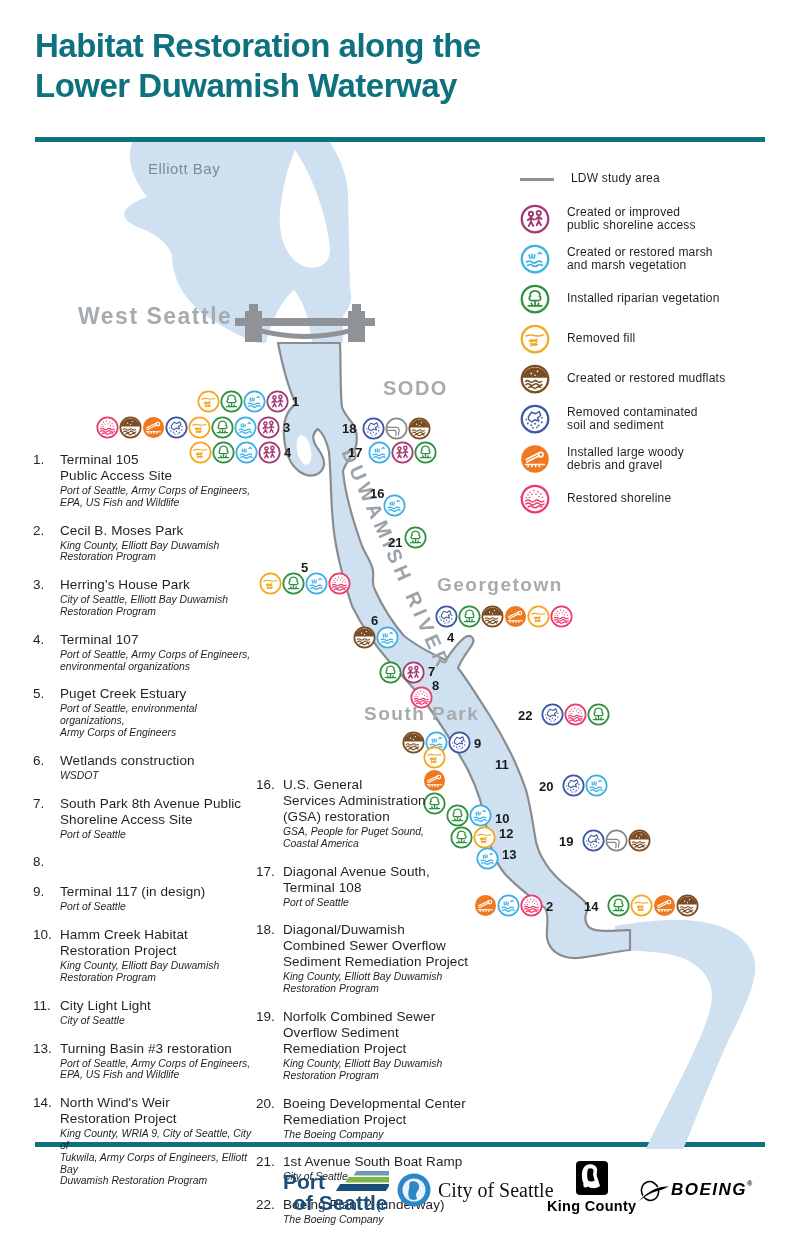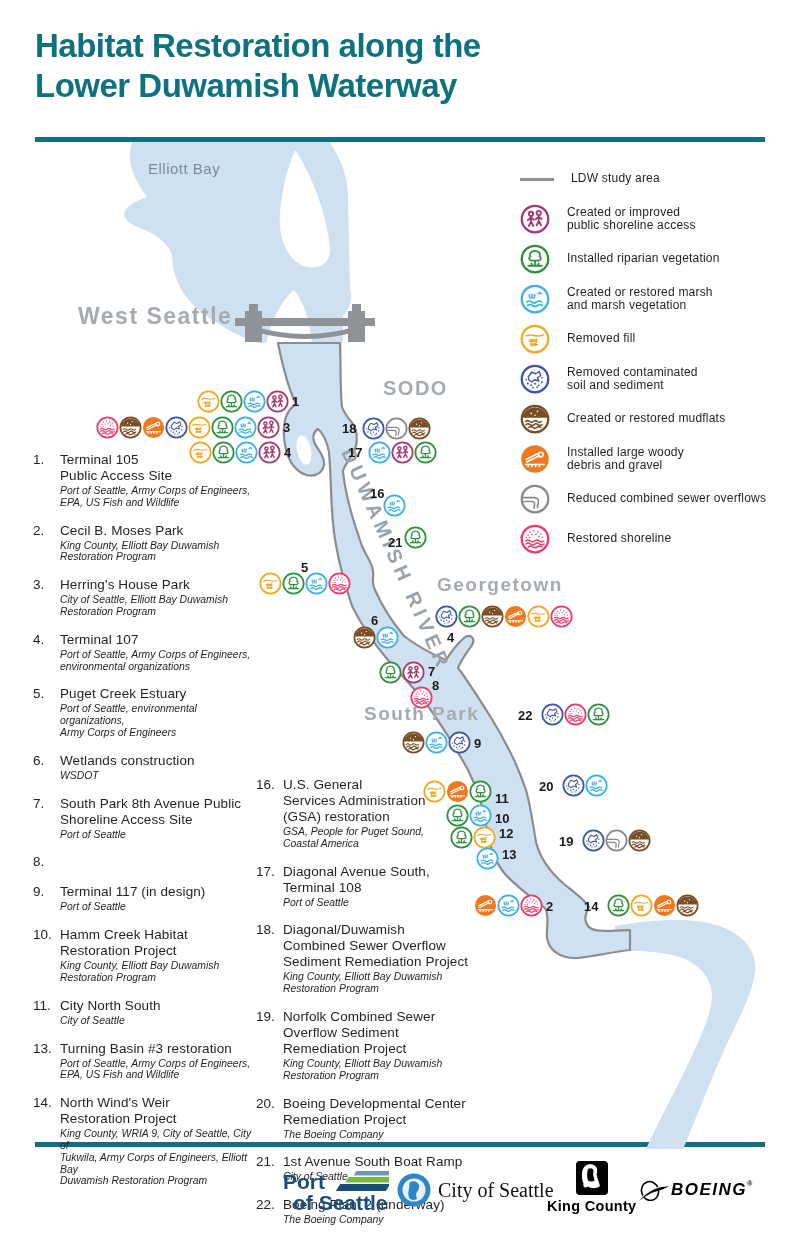--- a/index.html
+++ b/index.html
@@ -296,17 +296,17 @@
 public shoreline access</span>
       </div>
       <div class="lg-row">
-        <svg class="lg-icon" viewBox="0 0 24 24" style="color: rgb(47, 145, 64);">
-          <use href="#ic-riparian"></use>
-        </svg>
-        <span class="lg-label">Installed riparian vegetation</span>
-      </div>
-      <div class="lg-row">
         <svg class="lg-icon" viewBox="0 0 24 24" style="color: rgb(58, 176, 228);">
           <use href="#ic-marsh"></use>
         </svg>
         <span class="lg-label">Created or restored marsh
 and marsh vegetation</span>
+      </div>
+      <div class="lg-row">
+        <svg class="lg-icon" viewBox="0 0 24 24" style="color: rgb(47, 145, 64);">
+          <use href="#ic-riparian"></use>
+        </svg>
+        <span class="lg-label">Installed riparian vegetation</span>
       </div>
       <div class="lg-row">
         <svg class="lg-icon" viewBox="0 0 24 24" style="color: rgb(243, 168, 31);">

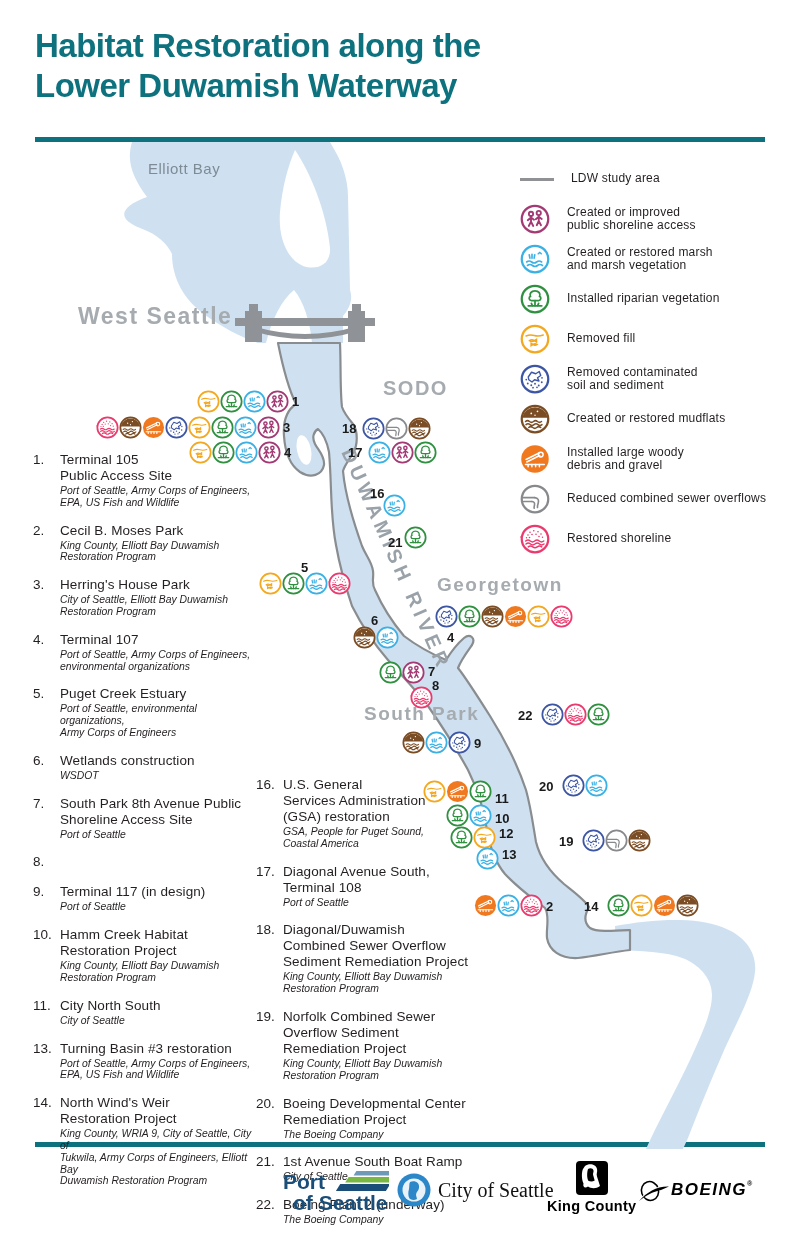--- a/index.html
+++ b/index.html
@@ -315,17 +315,17 @@
         <span class="lg-label">Removed fill</span>
       </div>
       <div class="lg-row">
+        <svg class="lg-icon" viewBox="0 0 24 24" style="color: rgb(123, 77, 36);">
+          <use href="#ic-mud"></use>
+        </svg>
+        <span class="lg-label">Created or restored mudflats</span>
+      </div>
+      <div class="lg-row">
         <svg class="lg-icon" viewBox="0 0 24 24" style="color: rgb(60, 85, 164);">
           <use href="#ic-soil"></use>
         </svg>
         <span class="lg-label">Removed contaminated
 soil and sediment</span>
-      </div>
-      <div class="lg-row">
-        <svg class="lg-icon" viewBox="0 0 24 24" style="color: rgb(123, 77, 36);">
-          <use href="#ic-mud"></use>
-        </svg>
-        <span class="lg-label">Created or restored mudflats</span>
       </div>
       <div class="lg-row">
         <svg class="lg-icon" viewBox="0 0 24 24" style="color: rgb(240, 121, 31);">

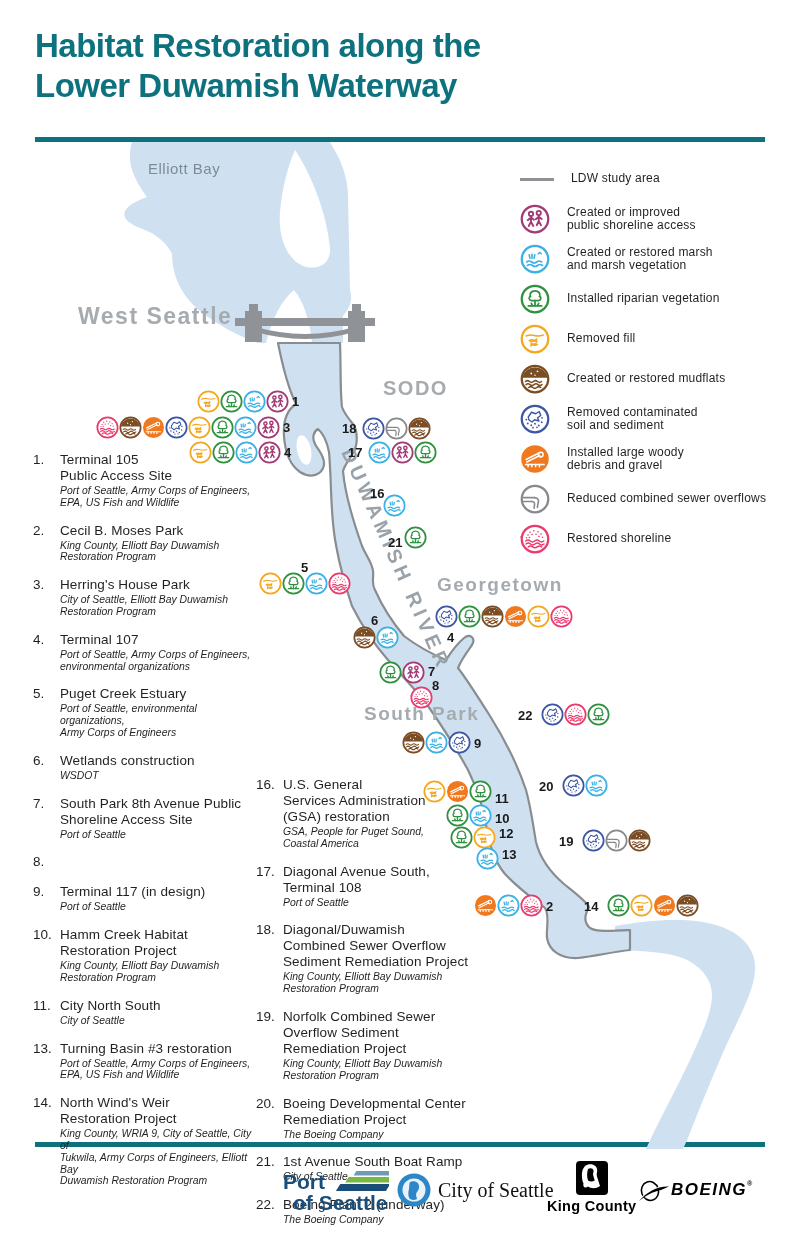--- a/index.html
+++ b/index.html
@@ -335,12 +335,6 @@
 debris and gravel</span>
       </div>
       <div class="lg-row">
-        <svg class="lg-icon" viewBox="0 0 24 24" style="color: rgb(135, 137, 140);">
-          <use href="#ic-cso"></use>
-        </svg>
-        <span class="lg-label">Reduced combined sewer overflows</span>
-      </div>
-      <div class="lg-row">
         <svg class="lg-icon" viewBox="0 0 24 24" style="color: rgb(234, 58, 110);">
           <use href="#ic-shore"></use>
         </svg>

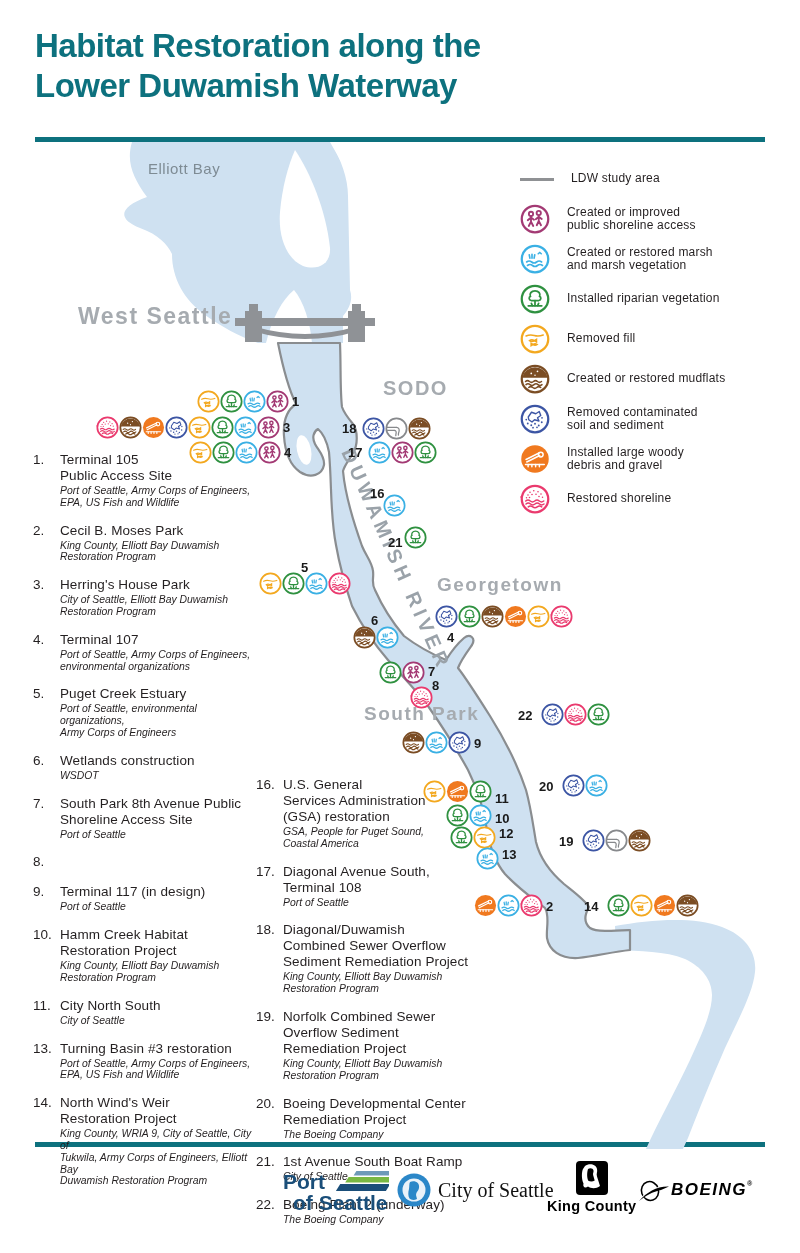--- a/index.html
+++ b/index.html
@@ -541,7 +541,7 @@
         </svg>
         <span class="site-num" style="left: -23px; top: 5px;">19</span>
       </div>
-      <div class="site" style="left: 423px; top: 780px;">
+      <div class="site" style="left: 423px; top: 746px; flex-direction: column;">
         <svg class="micon" viewBox="0 0 24 24" style="color: rgb(243, 168, 31);">
           <use href="#ic-fill"></use>
         </svg>

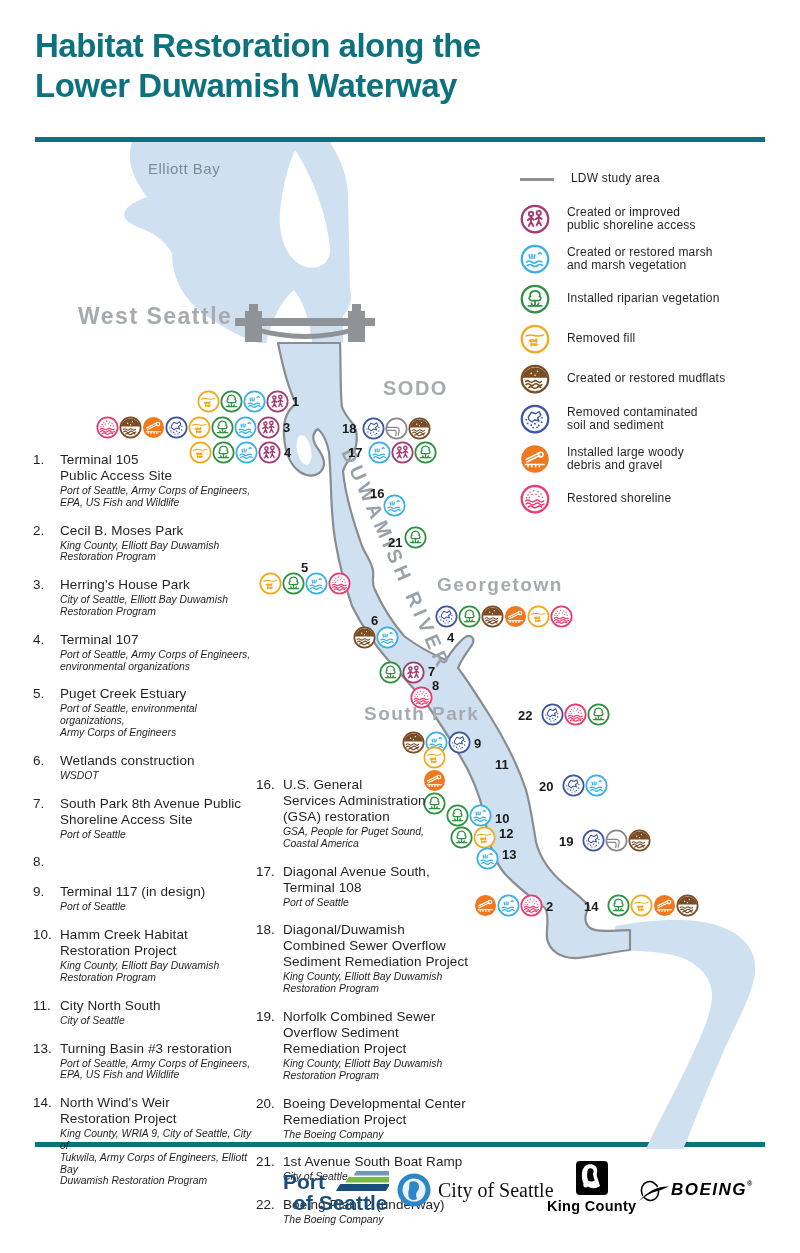--- a/index.html
+++ b/index.html
@@ -685,7 +685,7 @@
       <div class="li">
         <div class="li-num">11.</div>
         <div class="li-body">
-          <div class="li-name">City North South</div>
+          <div class="li-name">City Light Light</div>
           <div class="li-cred">City of Seattle</div>
         </div>
       </div>

